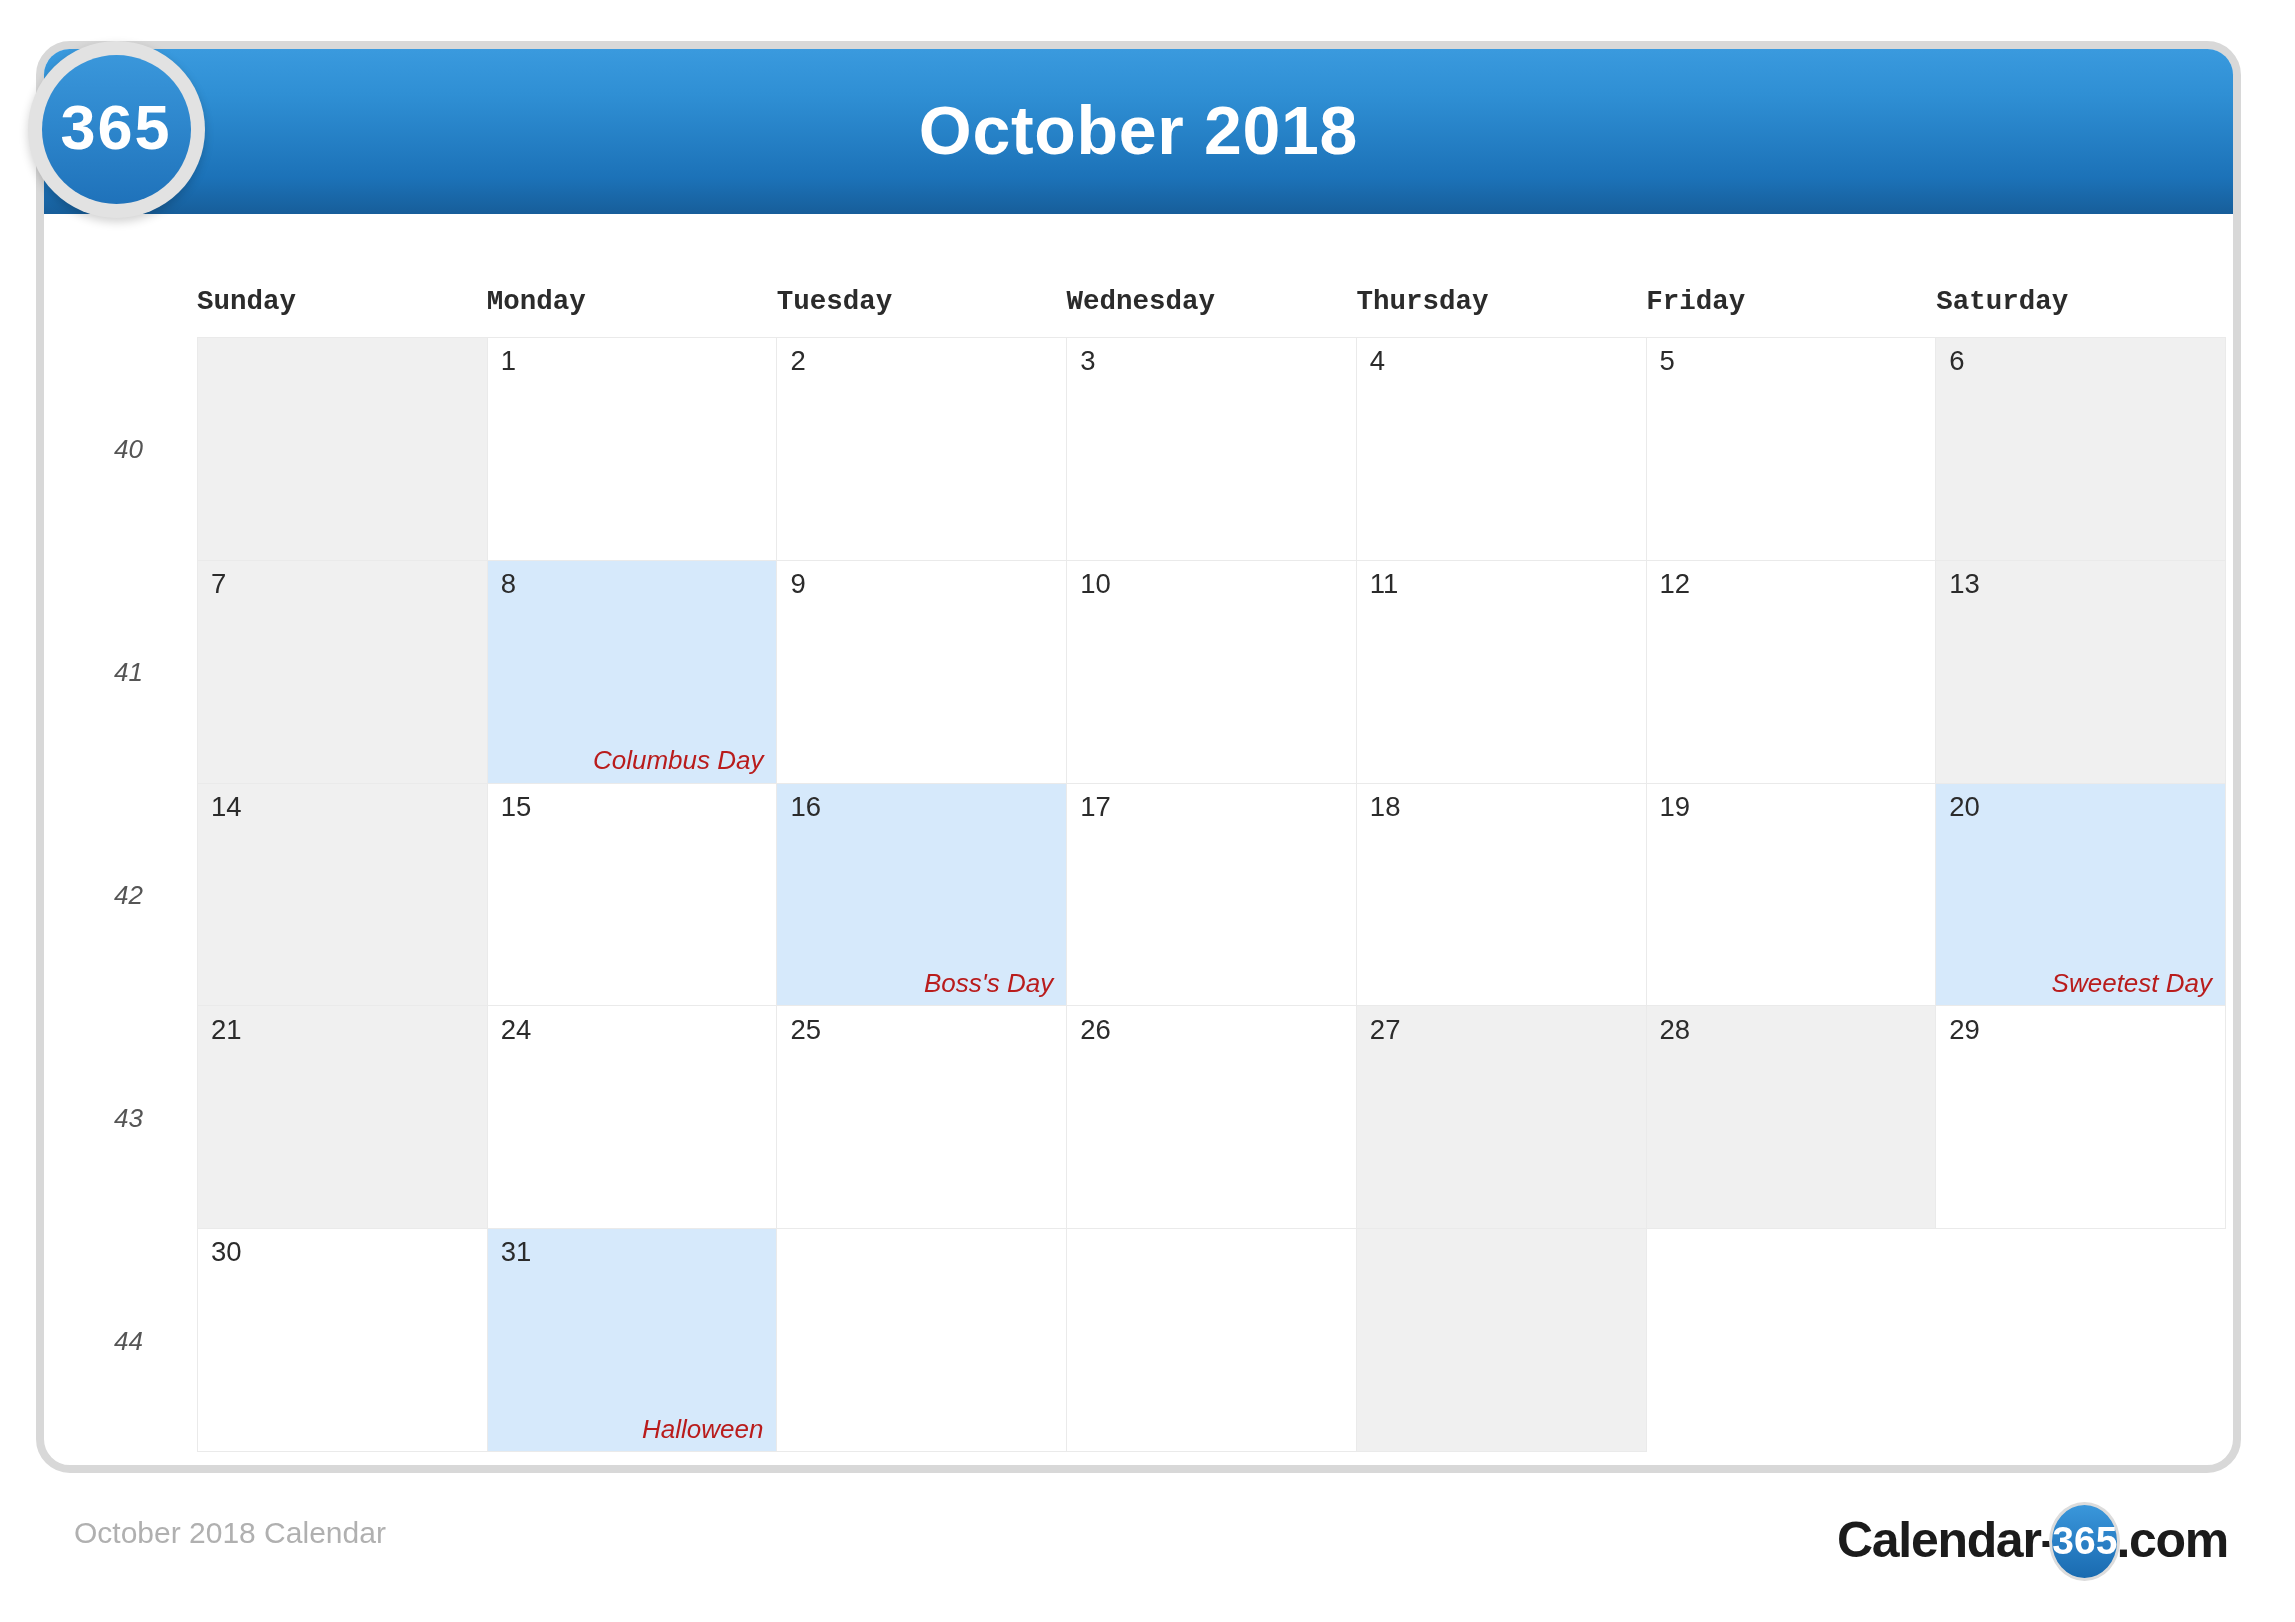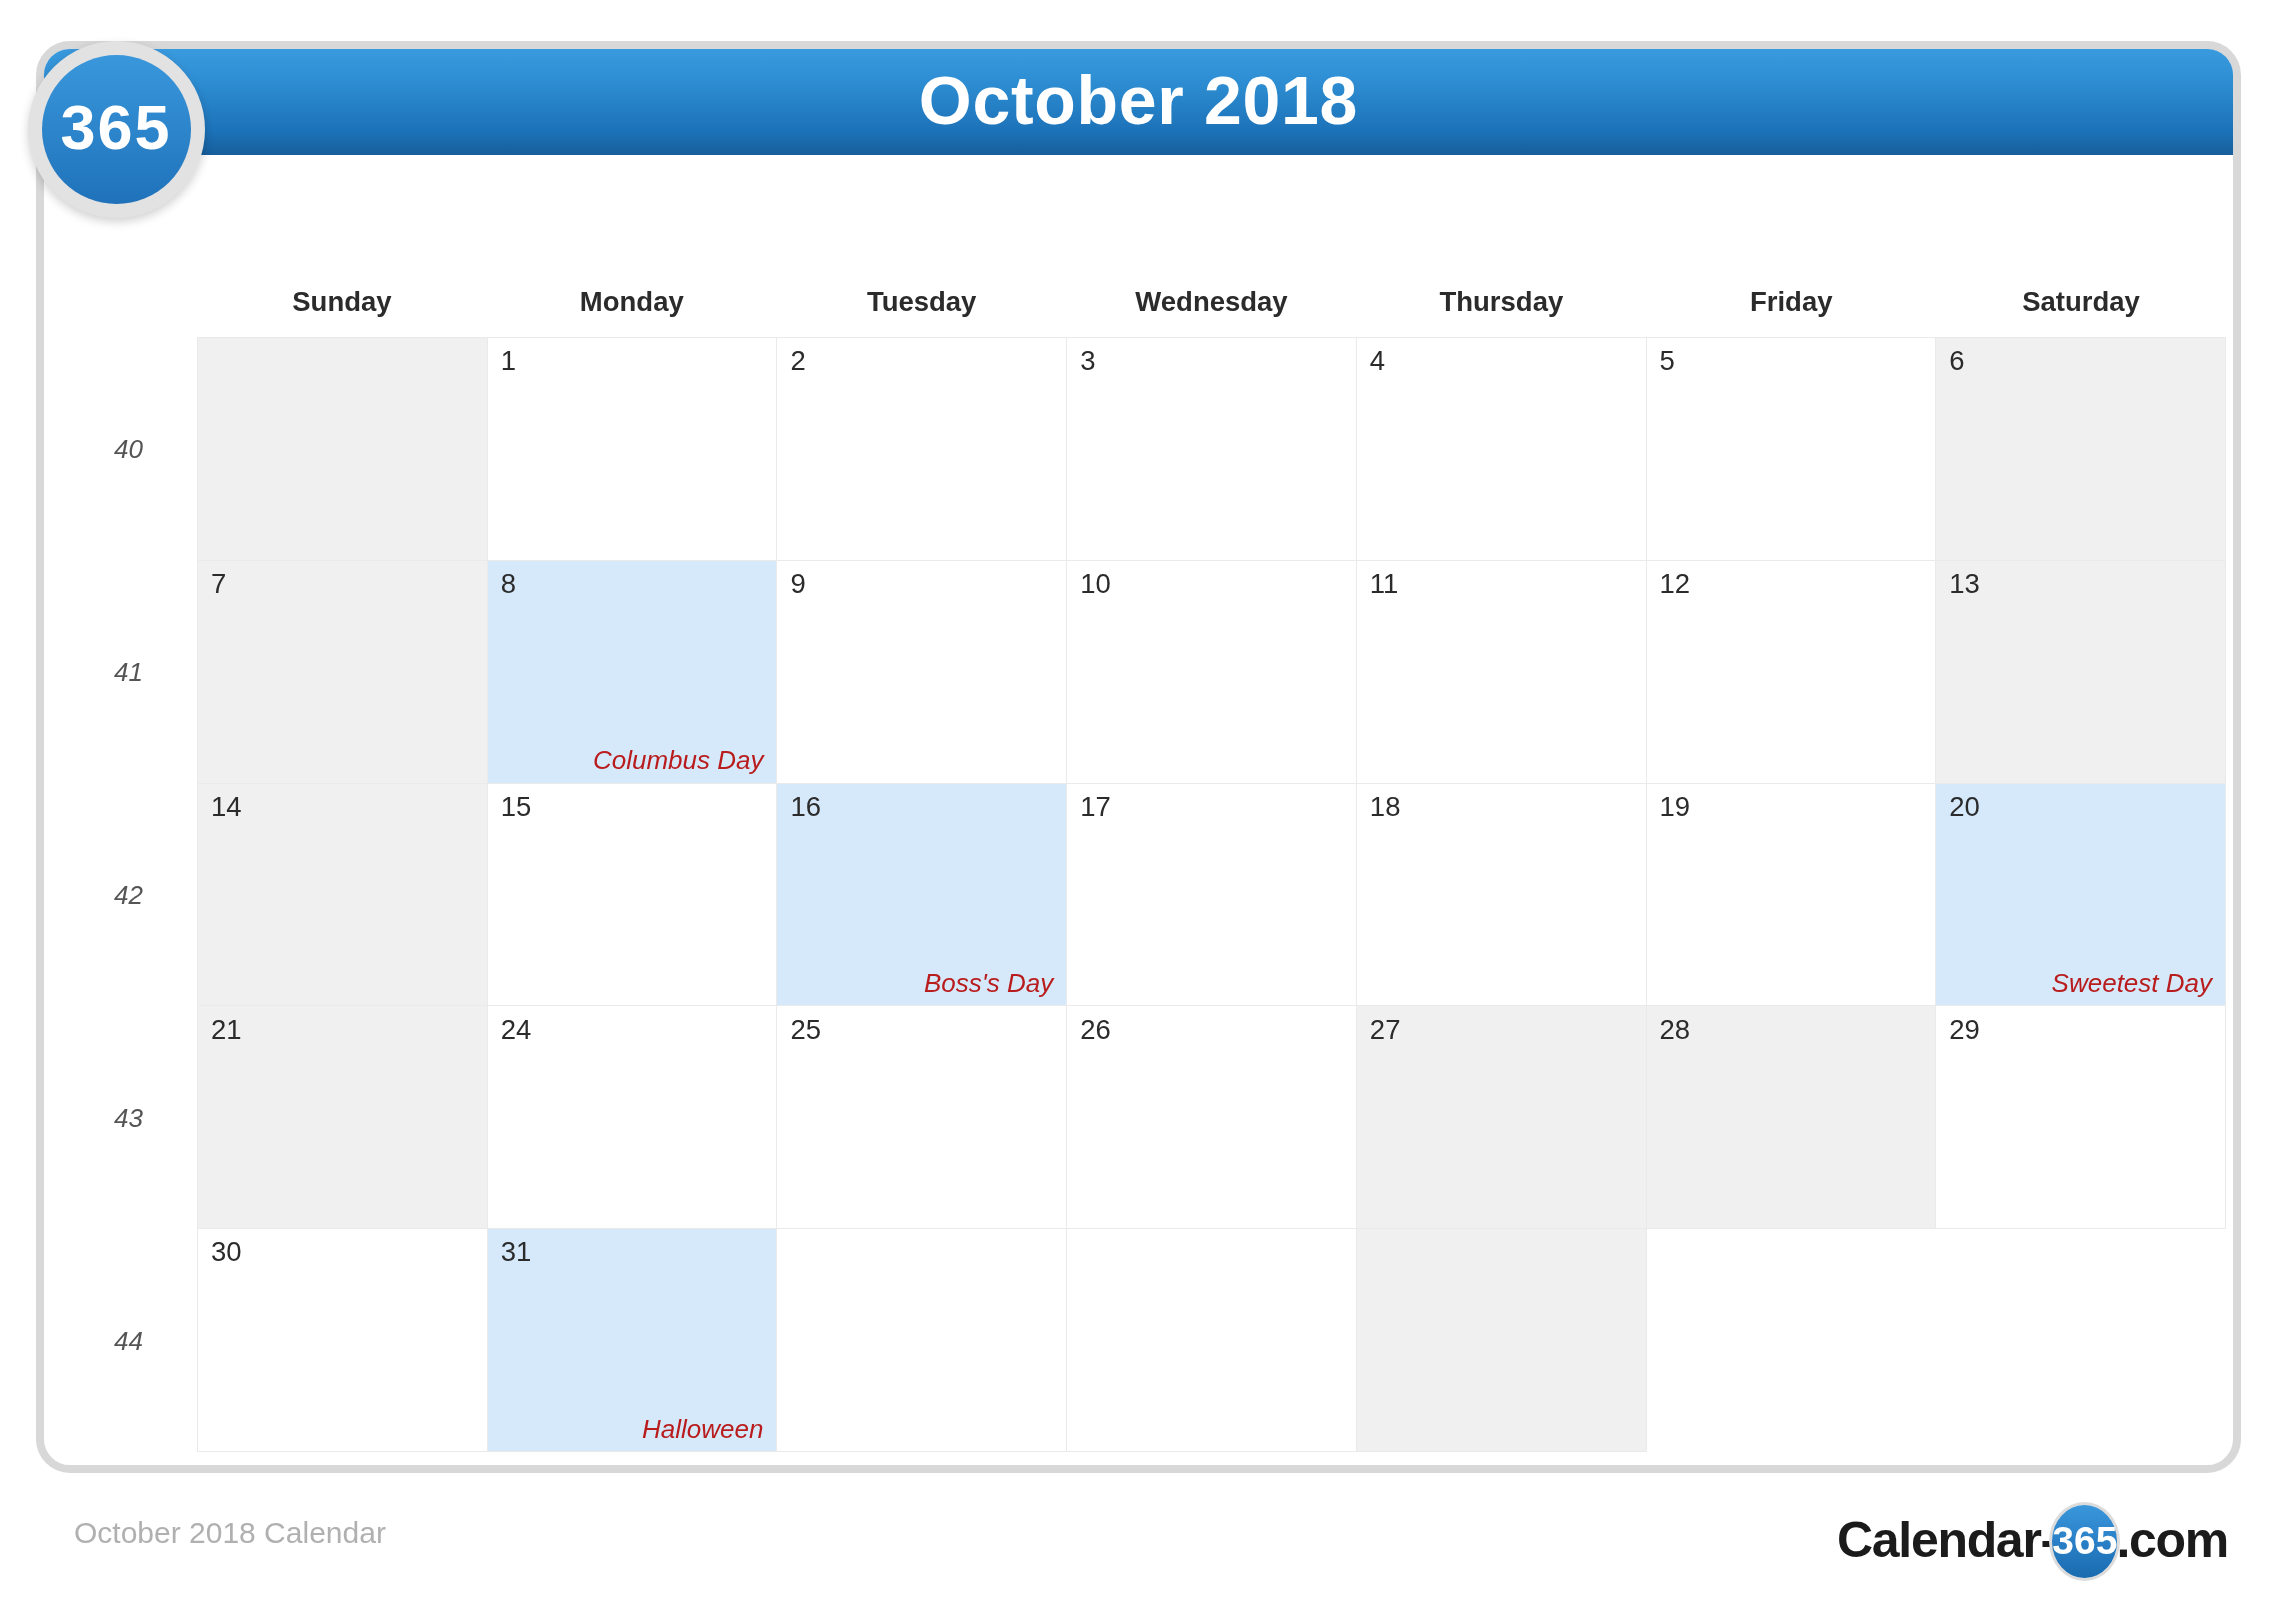--- a/index.html
+++ b/index.html
@@ -34,7 +34,7 @@
     left: 0;
     top: 0;
     width: 100%;
-    height: 106px;
+    height: 165px;
     background: linear-gradient(to bottom, #3a9ade 0%, #2f8fd4 28%, #1c72b8 78%, #175e9a 100%);
     border-top-left-radius: 25.5px;
     border-top-right-radius: 25.5px;

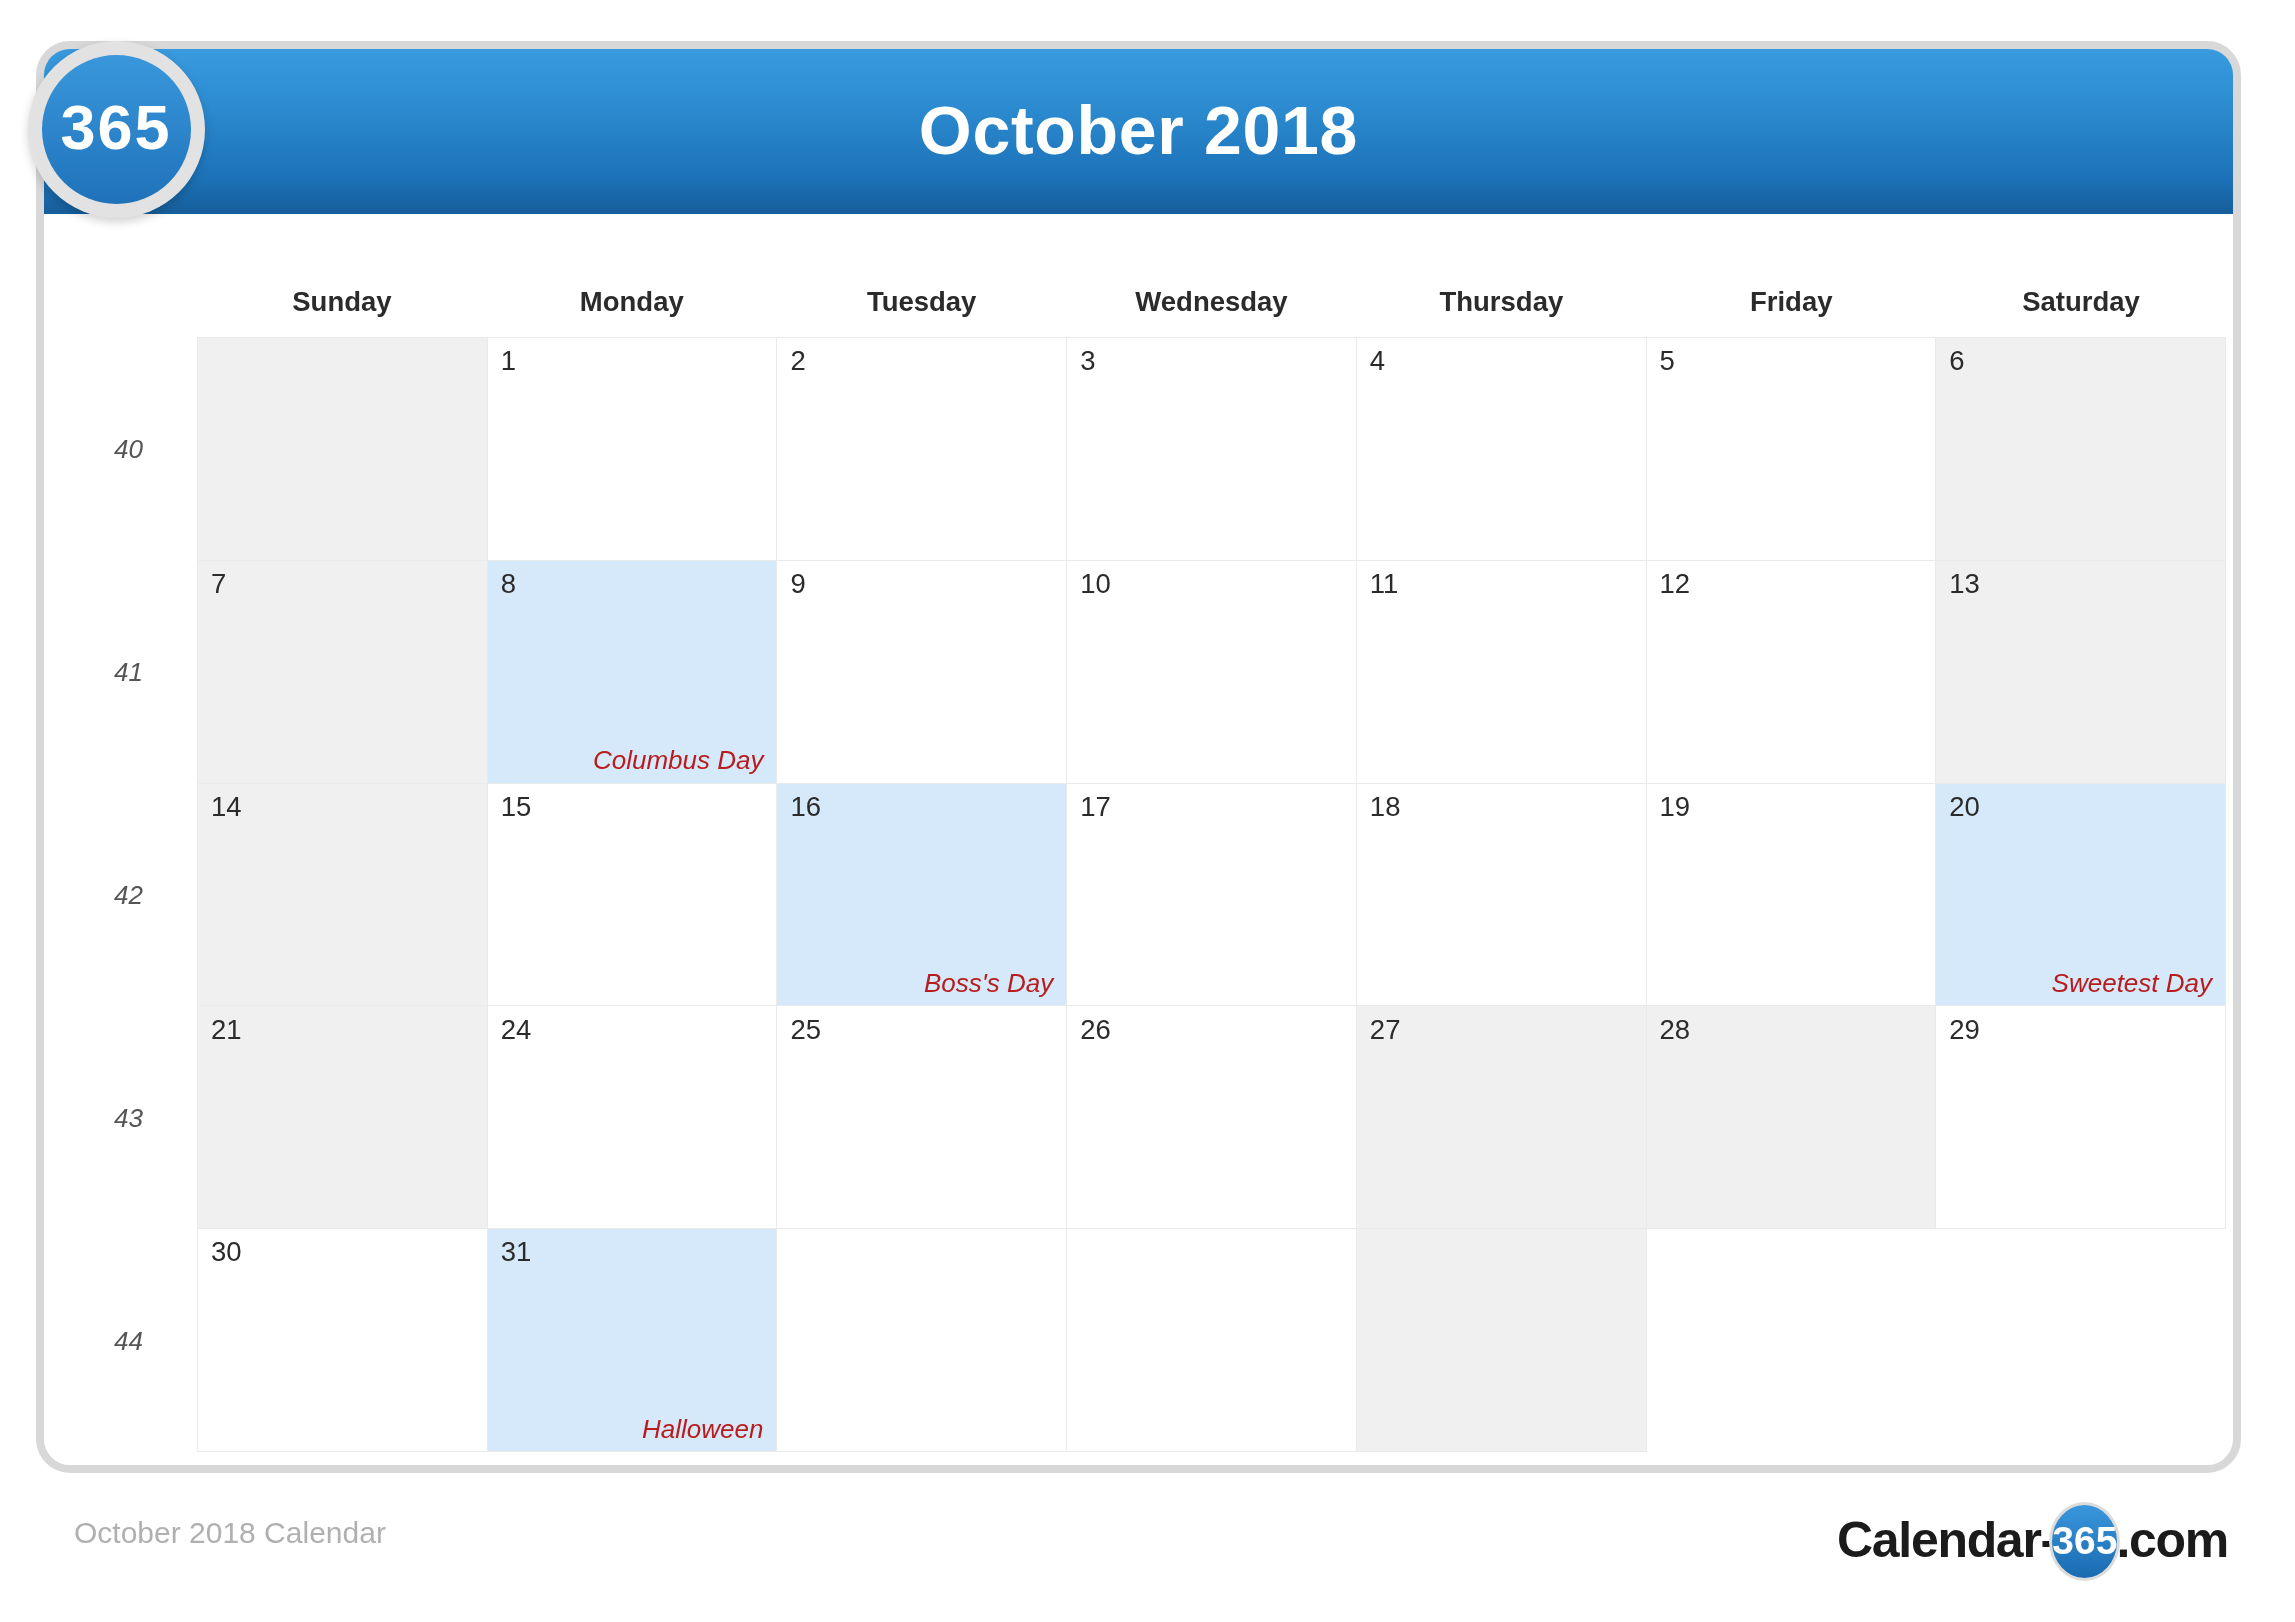--- a/index.html
+++ b/index.html
@@ -133,11 +133,12 @@
   }
   .weekday {
     flex: 1;
-    text-align: center;
+    text-align: left;
     font-size: 27.5px;
     font-weight: bold;
     color: #2b2b2b;
     line-height: 1;
+    font-family: Liberation Mono, monospace;
   }
 
   .grid {

